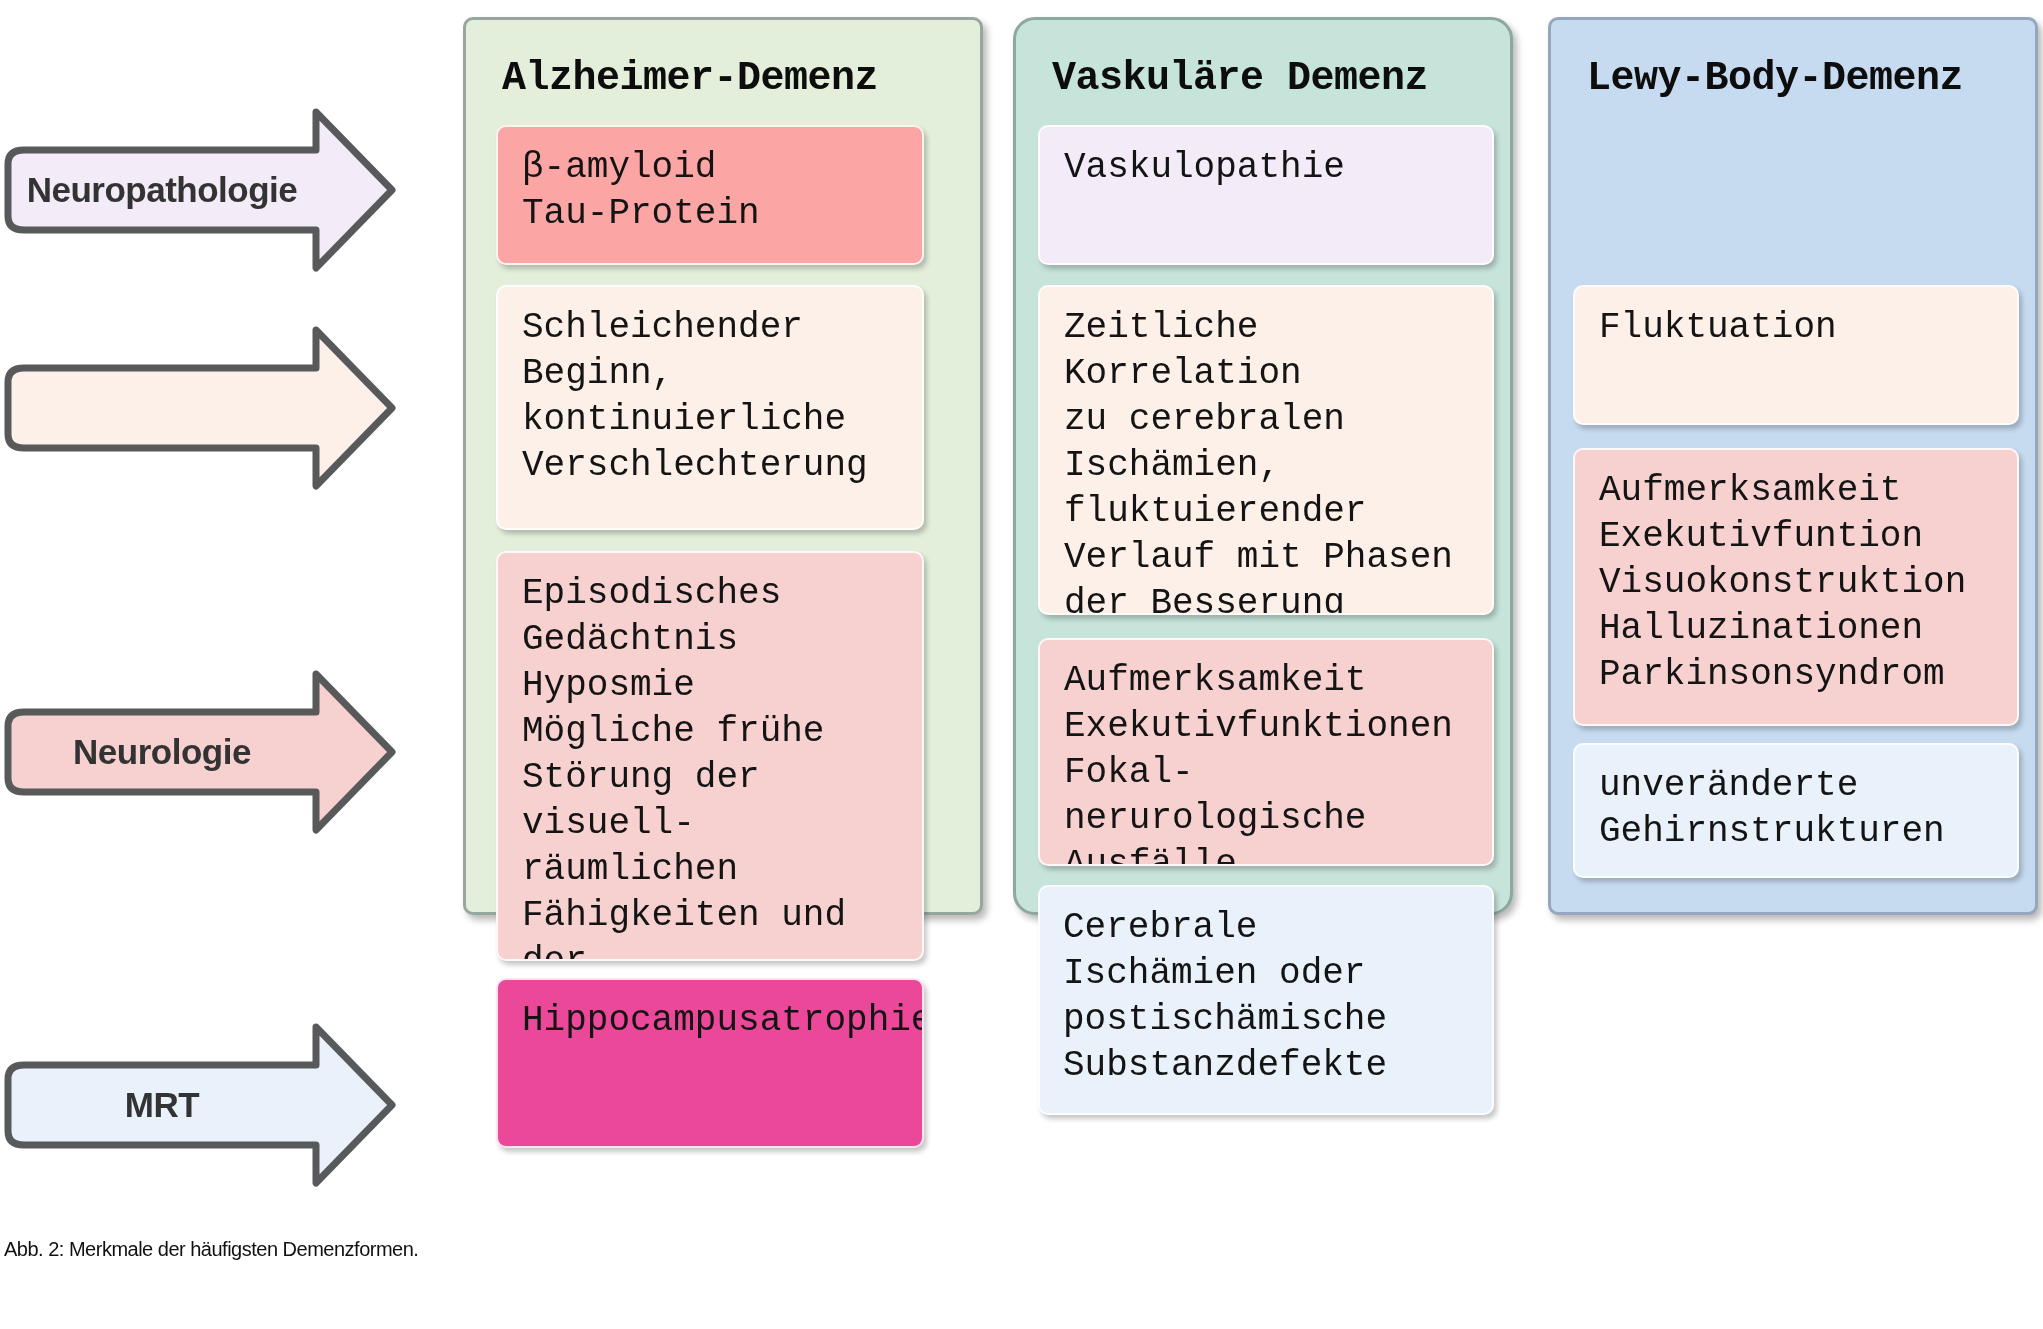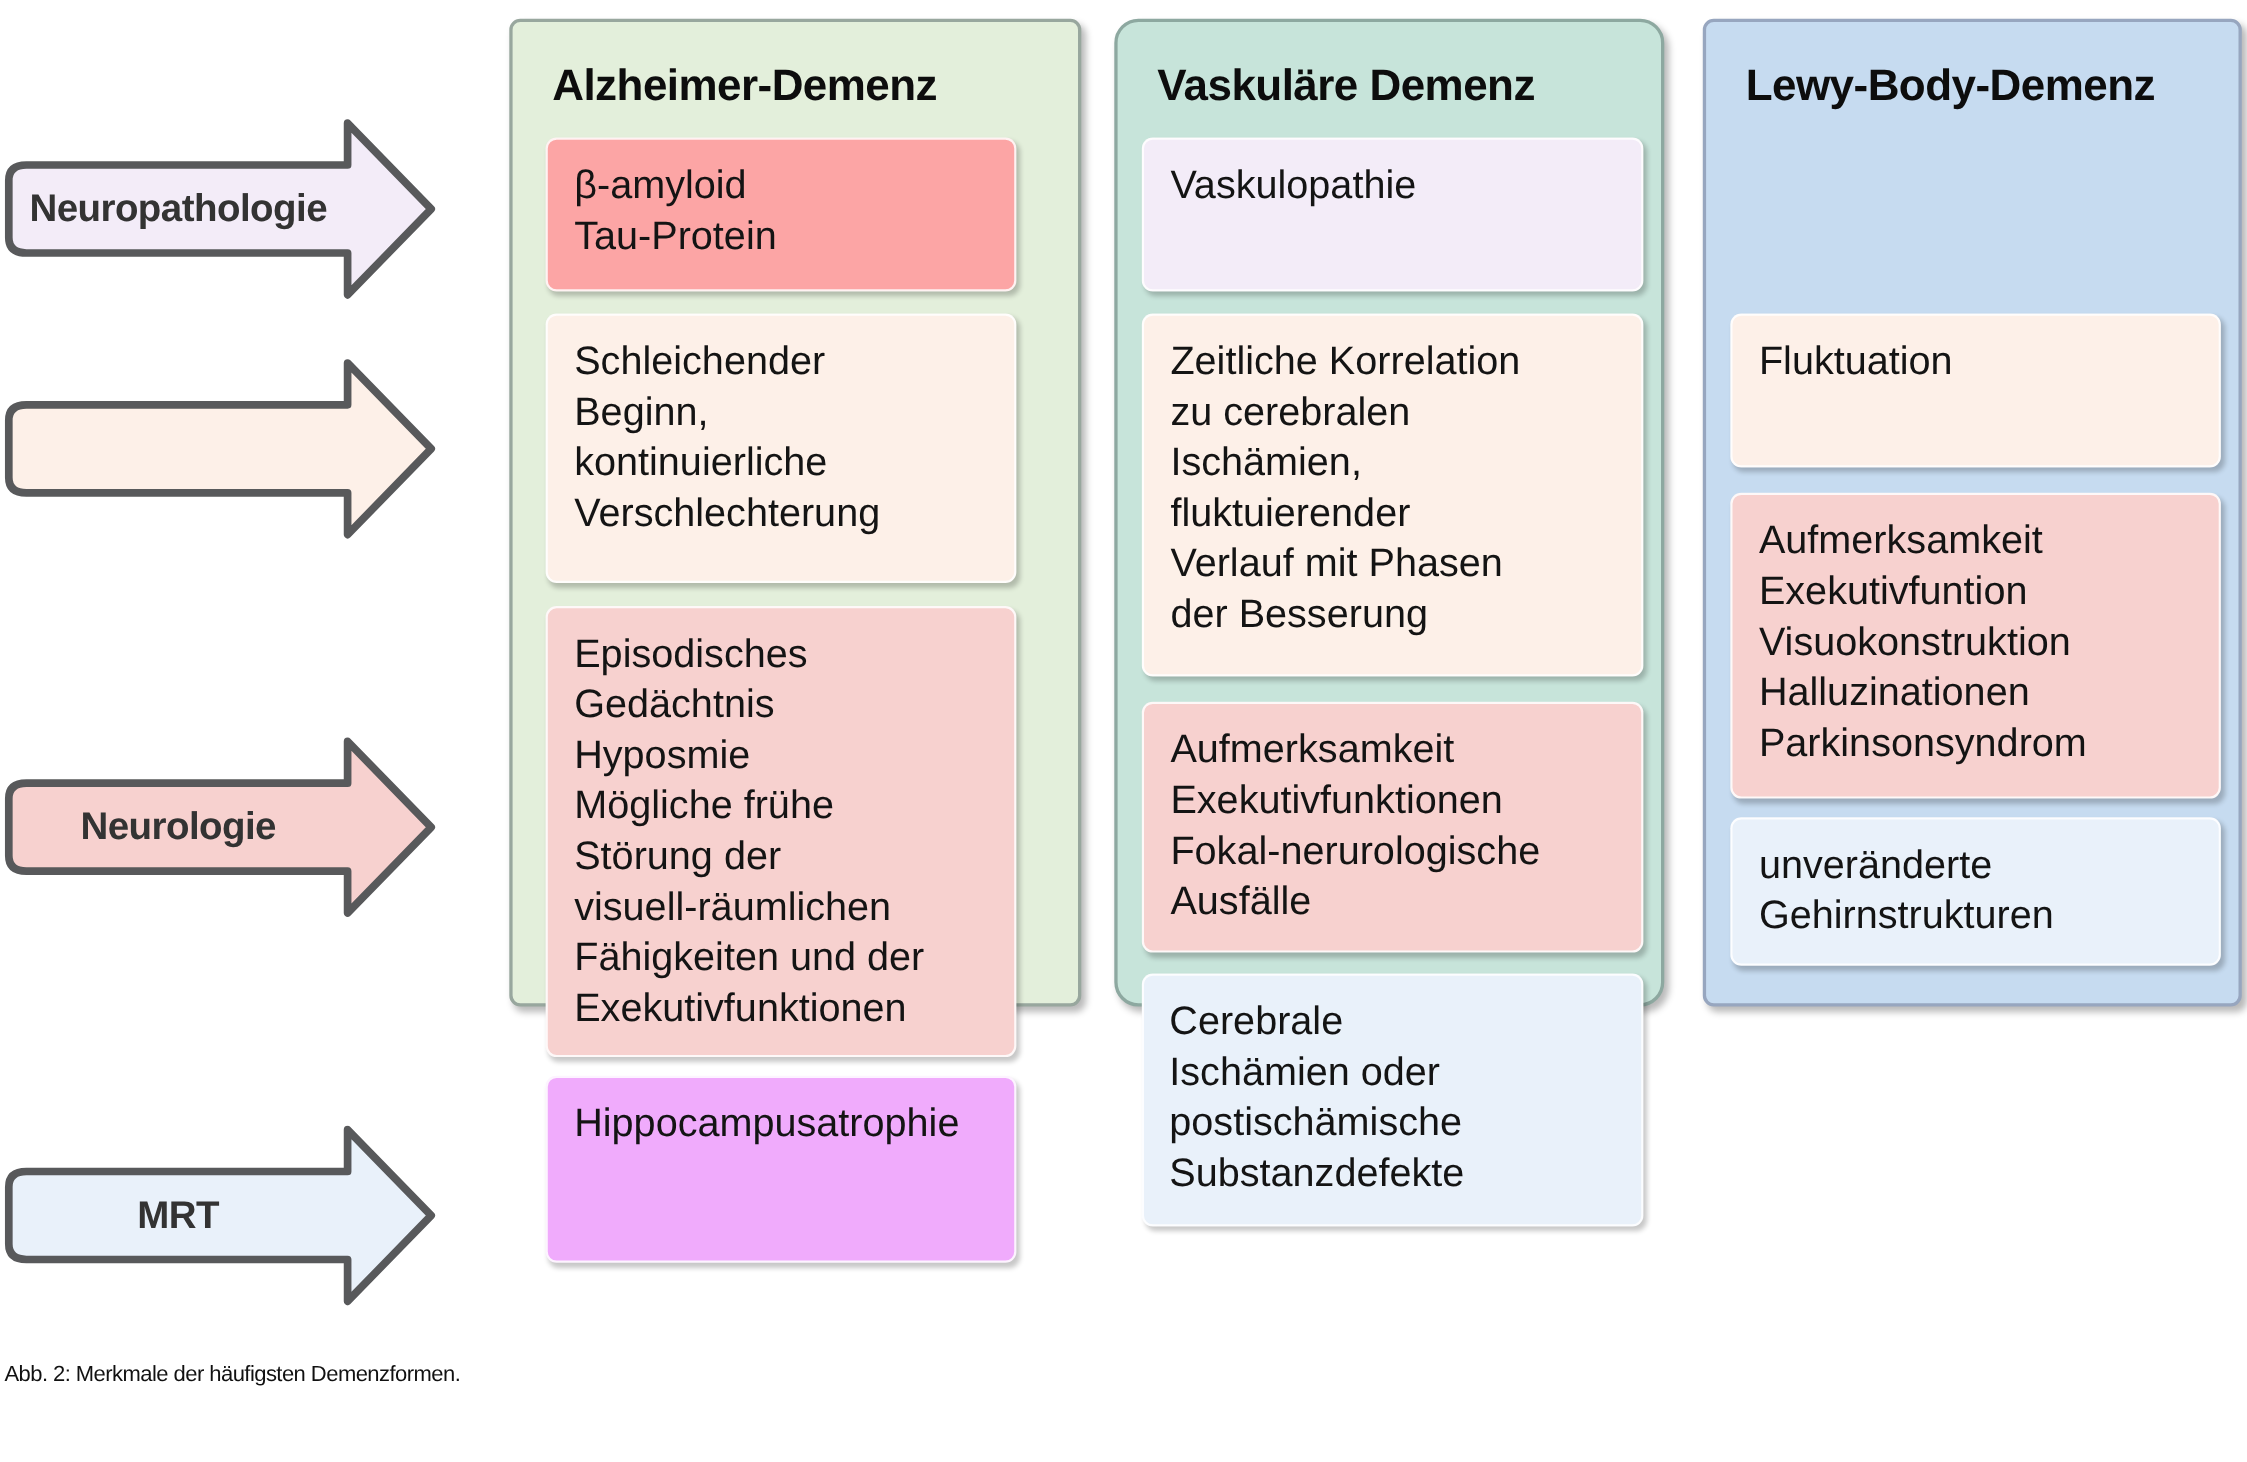--- a/index.html
+++ b/index.html
@@ -24,6 +24,7 @@
     position:absolute;top:17px;height:898px;border-radius:10px;
     border:3px solid #f97316;box-sizing:border-box;
     box-shadow:4px 5px 7px rgba(0,0,0,0.28);
+    font-family:Liberation Mono, monospace;
   }
   .col1{left:463px;width:520px;}
   .col2{left:1013px;width:500px;}

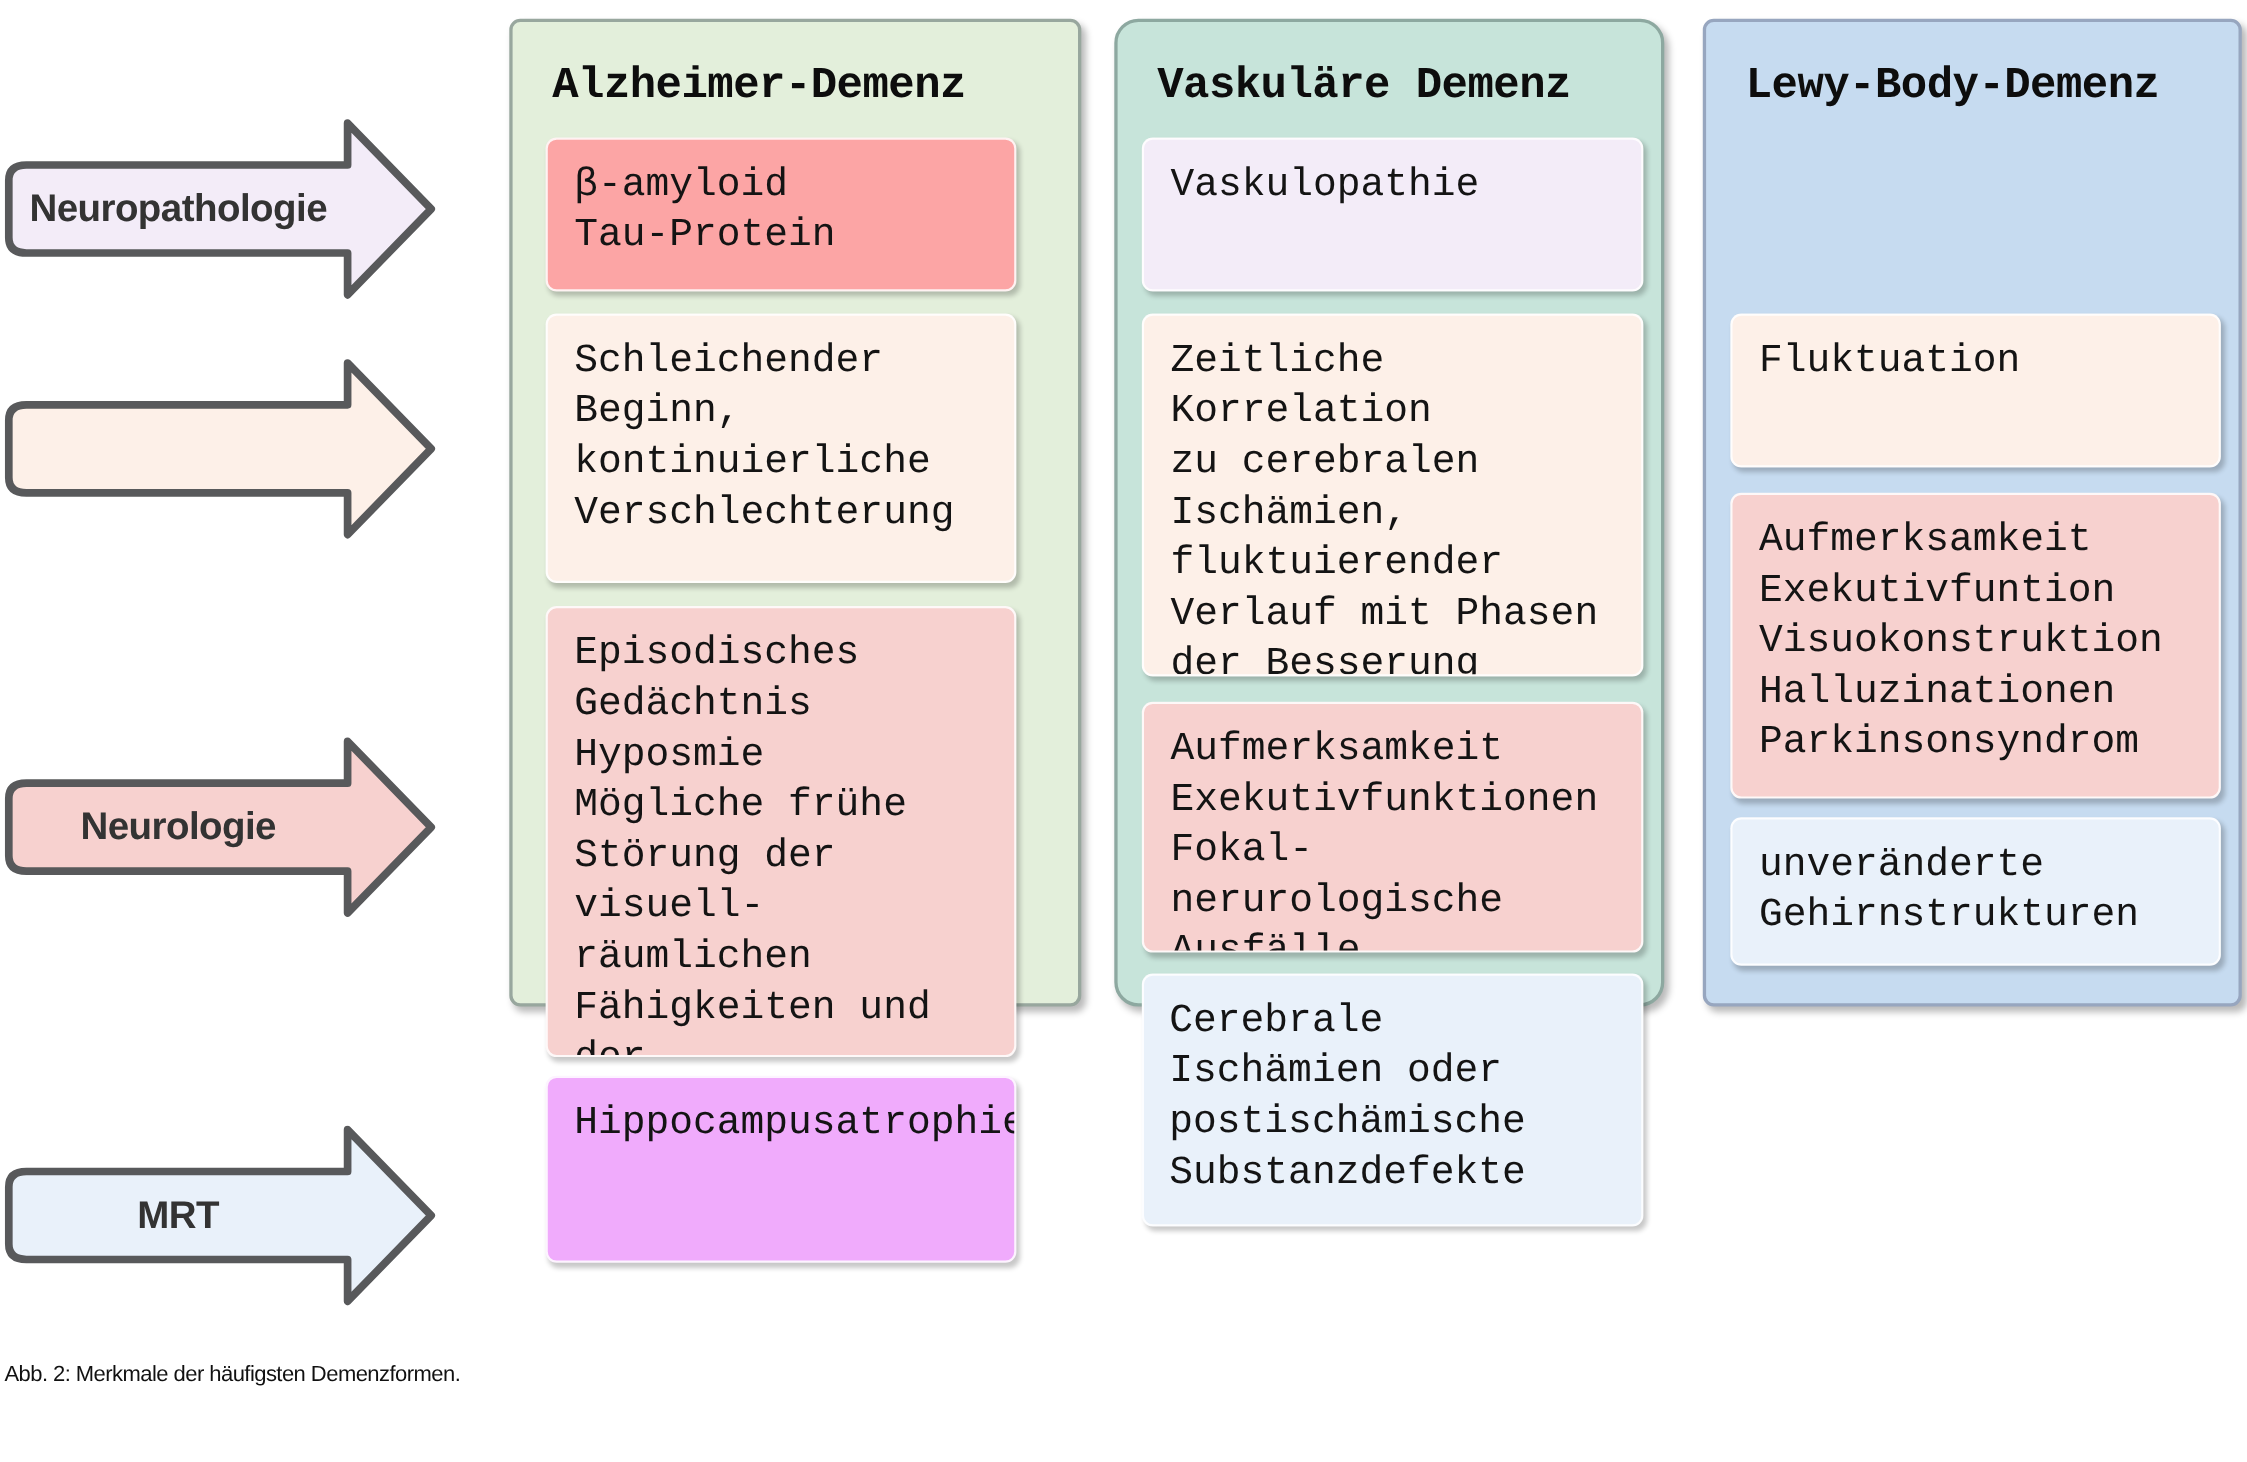--- a/index.html
+++ b/index.html
@@ -115,7 +115,7 @@
 visuell-räumlichen
 Fähigkeiten und der
 Exekutivfunktionen</div>
-    <div class="box c1b4" style="background: #f0abfc;">Hippocampusatrophie</div>
+    <div class="box c1b4" style="background: #ec4899;">Hippocampusatrophie</div>
   </section>
 
   <section class="col col2" style="background: rgb(199, 228, 218); border-color: rgb(141, 168, 160); border-radius: 22px;">

